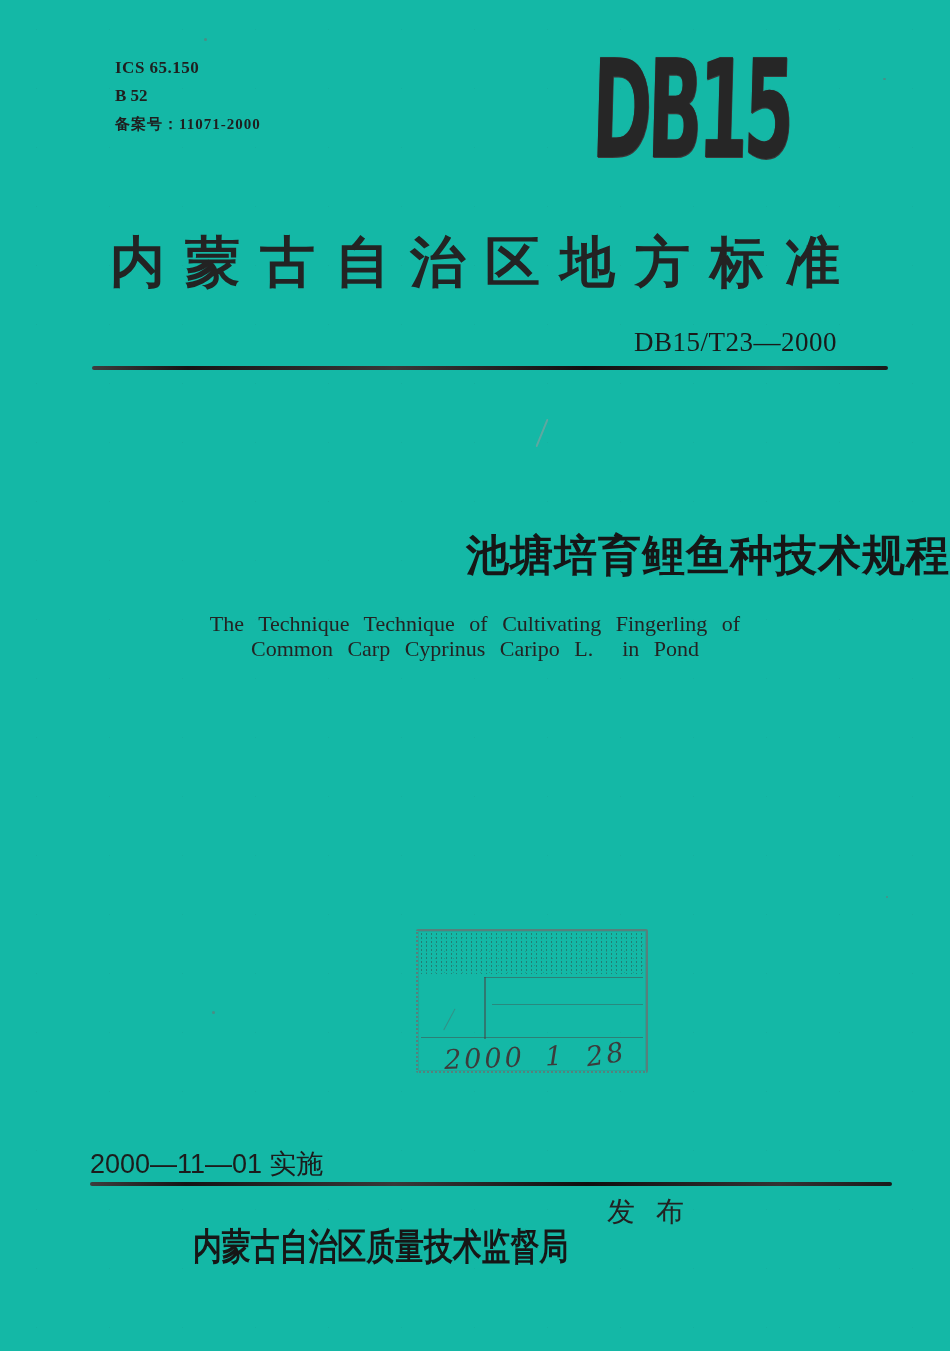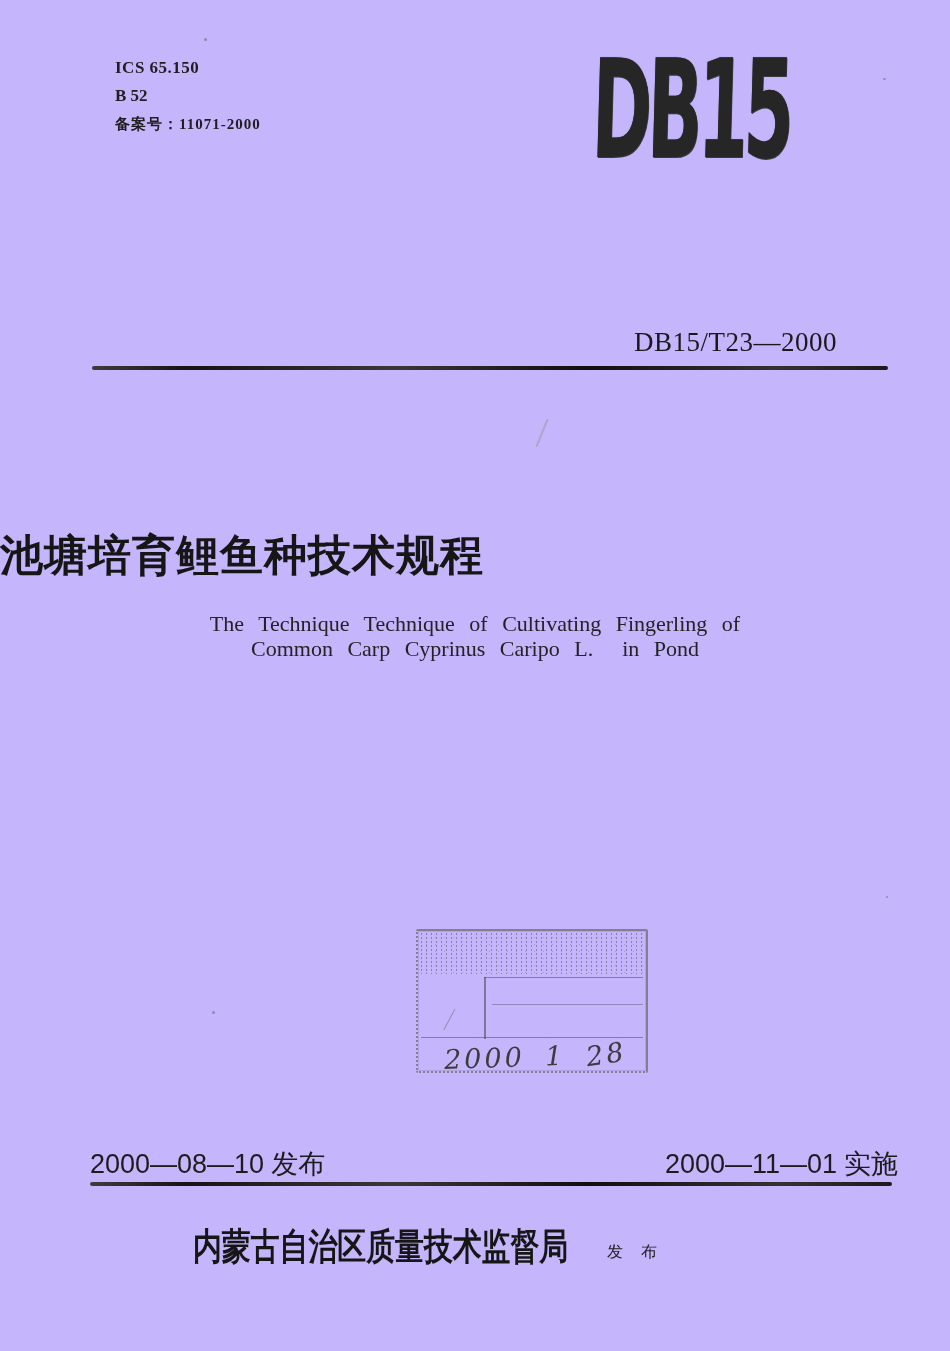--- a/index.html
+++ b/index.html
@@ -13,7 +13,7 @@
   }
   .page {
     position:absolute; inset:0;
-    background:#c4b5fd;
+    background:#14b8a6;
   }
   
   .page::after {

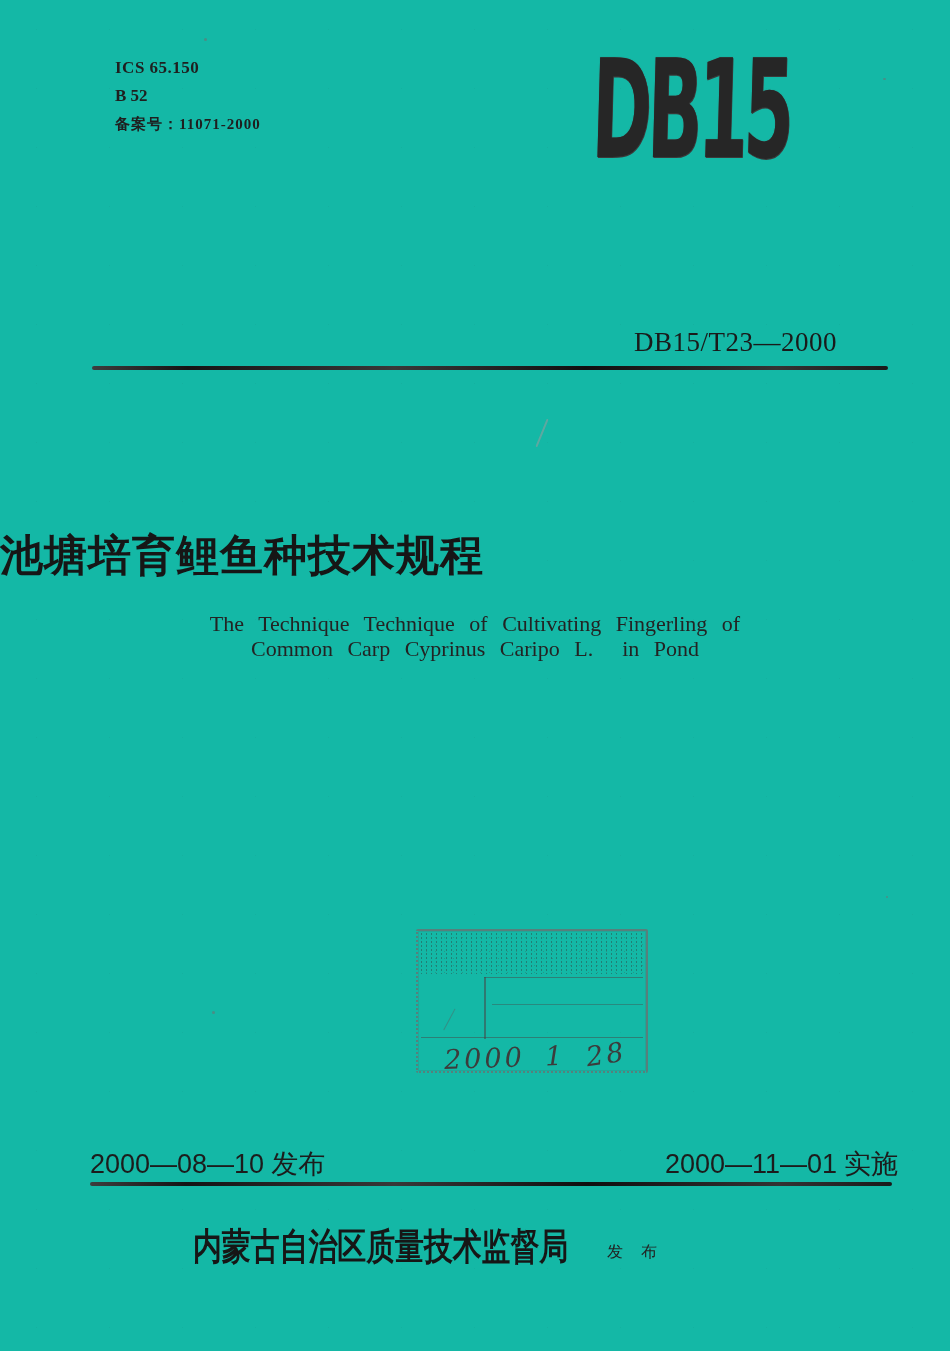--- a/index.html
+++ b/index.html
@@ -168,6 +168,7 @@
 
   <div class="db15">DB15</div>
 
+  <div class="region-title">内蒙古自治区地方标准</div>
 
   <div class="std-number">DB15/T23—2000</div>
 

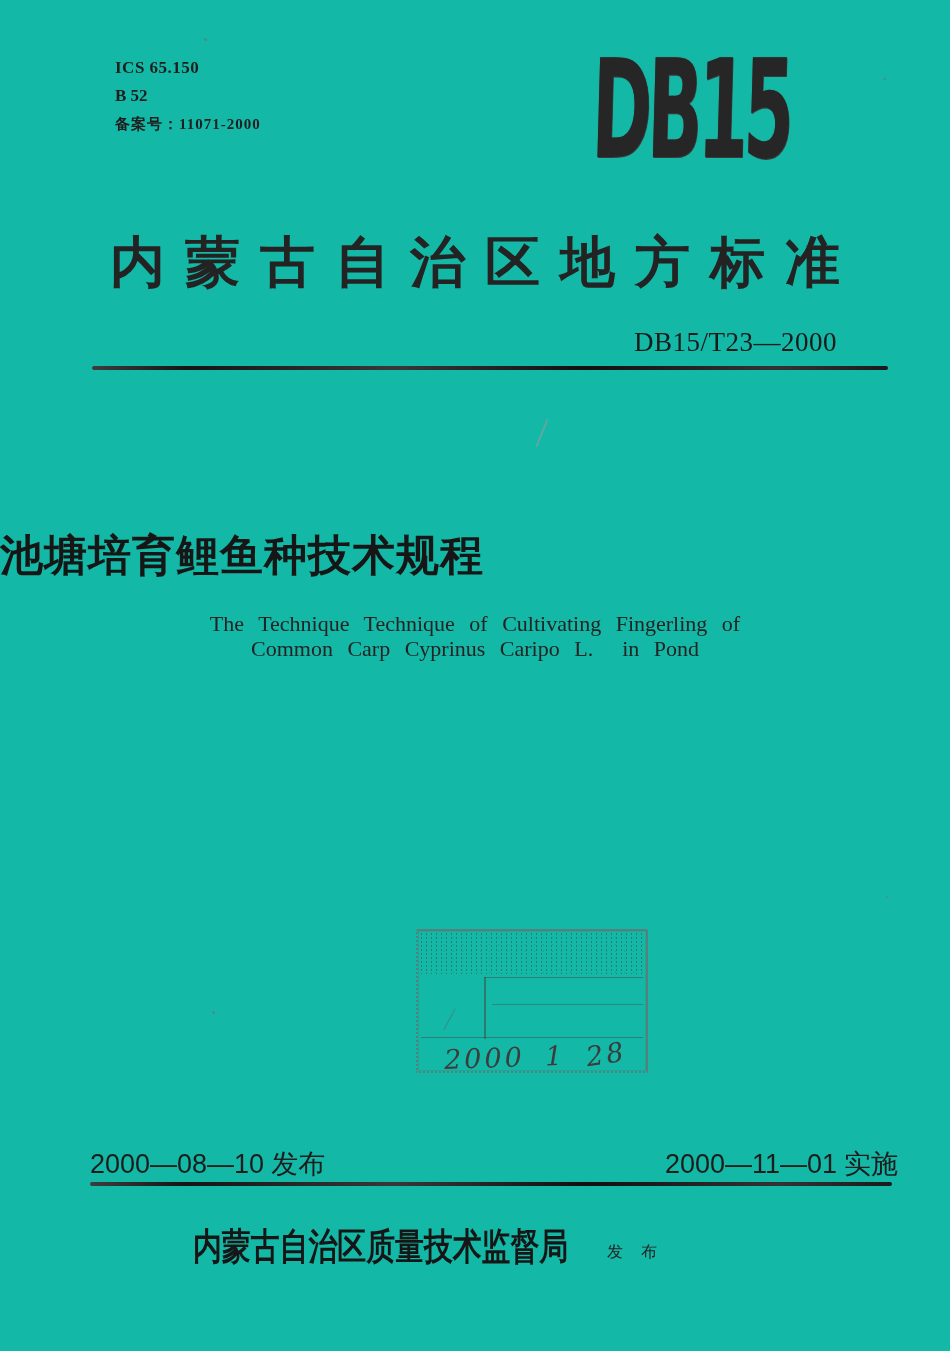--- a/index.html
+++ b/index.html
@@ -77,7 +77,7 @@
   
   .title-cn {
     position:absolute; top:527px; left:0; width:100%;
-    text-align:left; font-size:43px; font-weight:bold;
+    text-align:right; font-size:43px; font-weight:bold;
     letter-spacing:1px; color:#161616; white-space:nowrap;font-family:Liberation Mono, monospace;
   }
   .title-en {

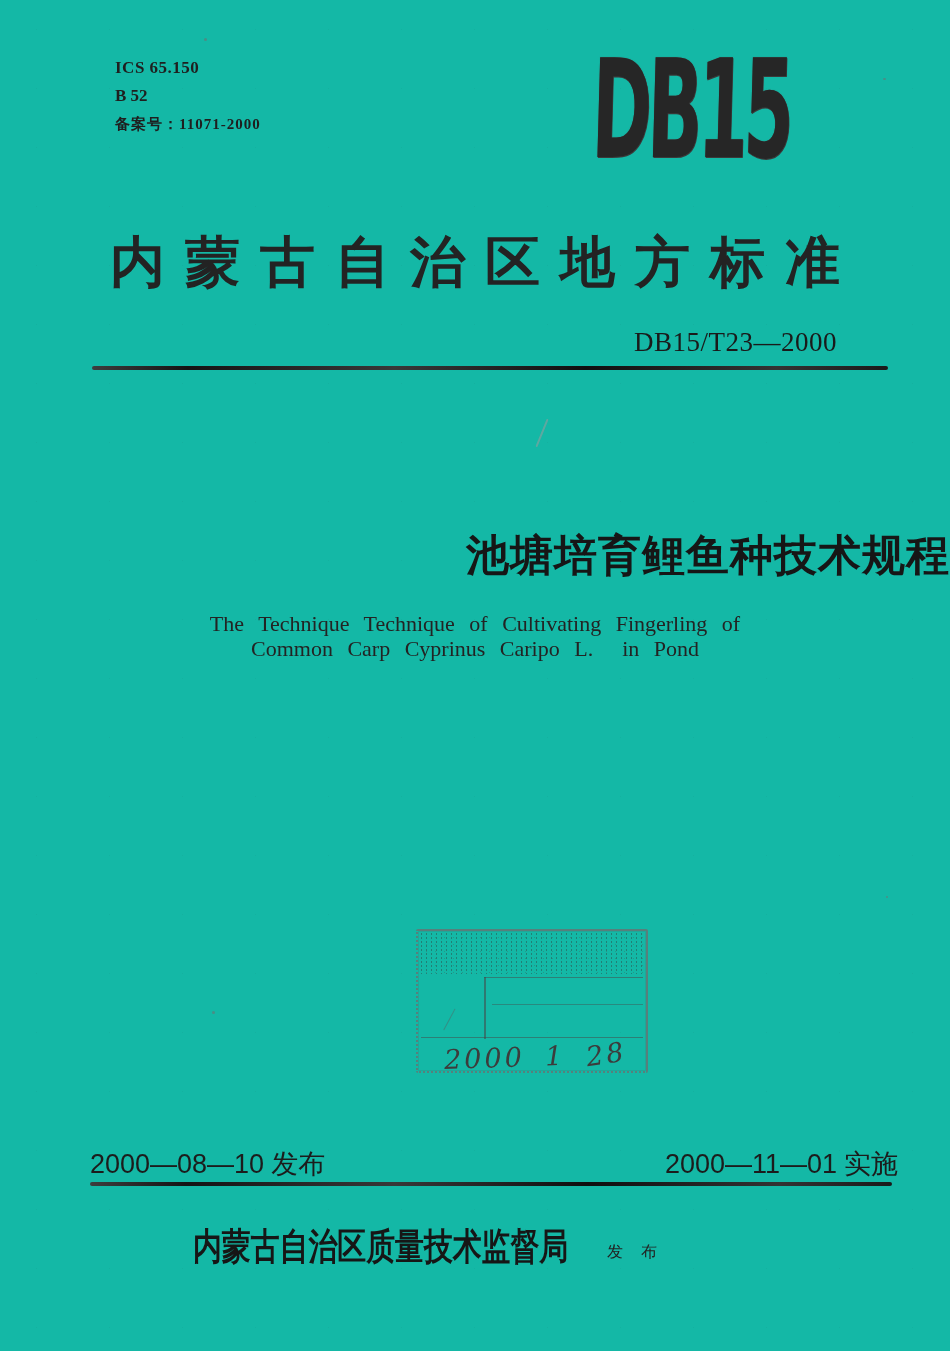--- a/index.html
+++ b/index.html
@@ -199,9 +199,6 @@
 
   <div class="dates">
     <div>
-      <span>2000—08—10</span><span class="lbl">发布</span>
-    </div>
-    <div>
       <span>2000—11—01</span><span class="lbl">实施</span>
     </div>
   </div>

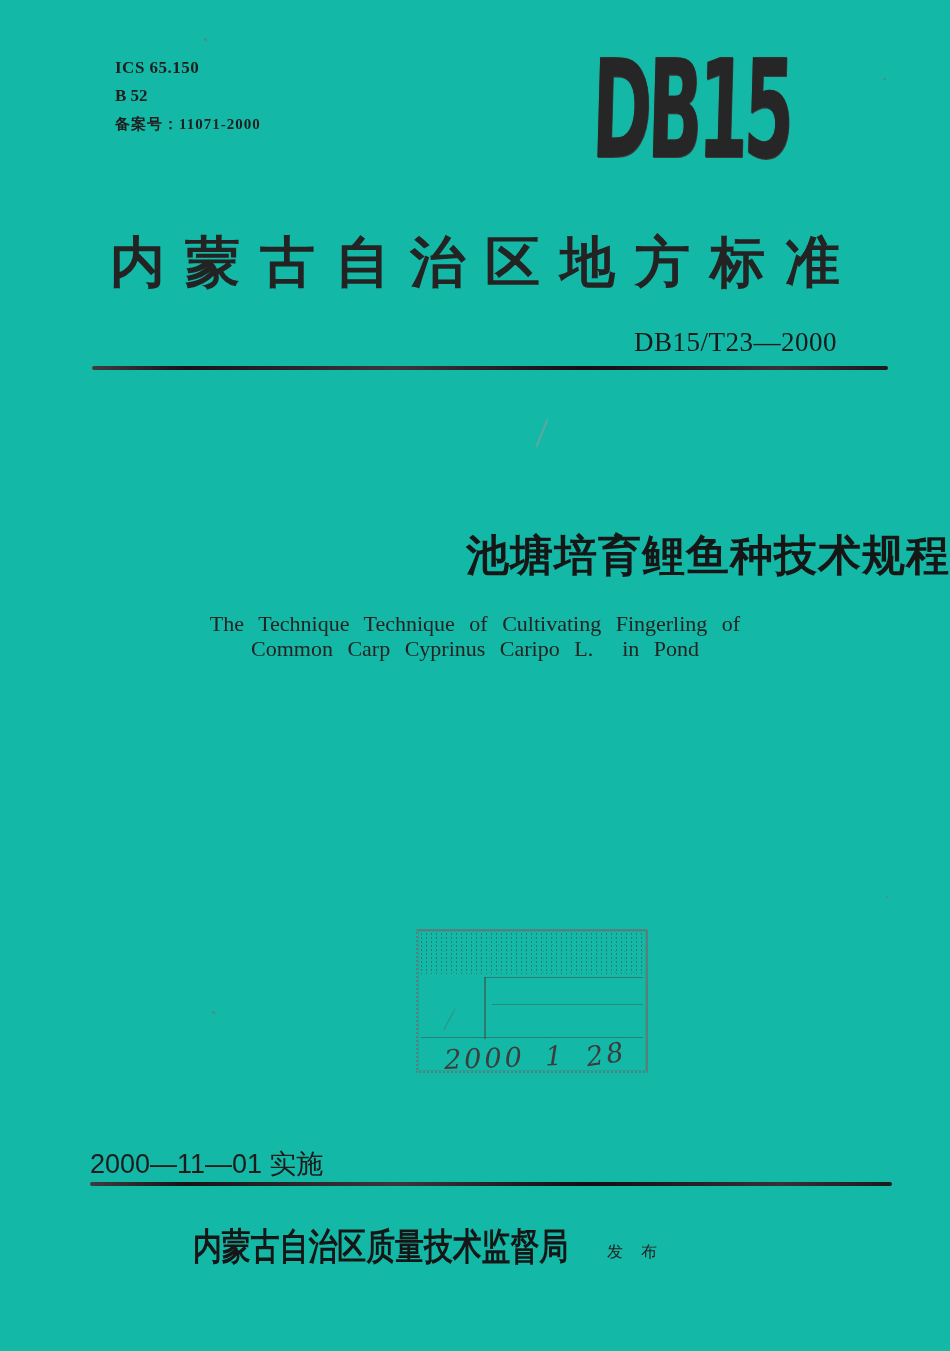--- a/index.html
+++ b/index.html
@@ -144,8 +144,8 @@
     transform:scaleX(0.78); transform-origin:left top;
   }
   .publish-label {
-    position:absolute; left:607px; top:1242px;
-    font-size:16px; letter-spacing:7px; color:#222; white-space:nowrap;
+    position:absolute; left:607px; top:1193px;
+    font-size:28px; letter-spacing:7px; color:#222; white-space:nowrap;
   }
 
   

